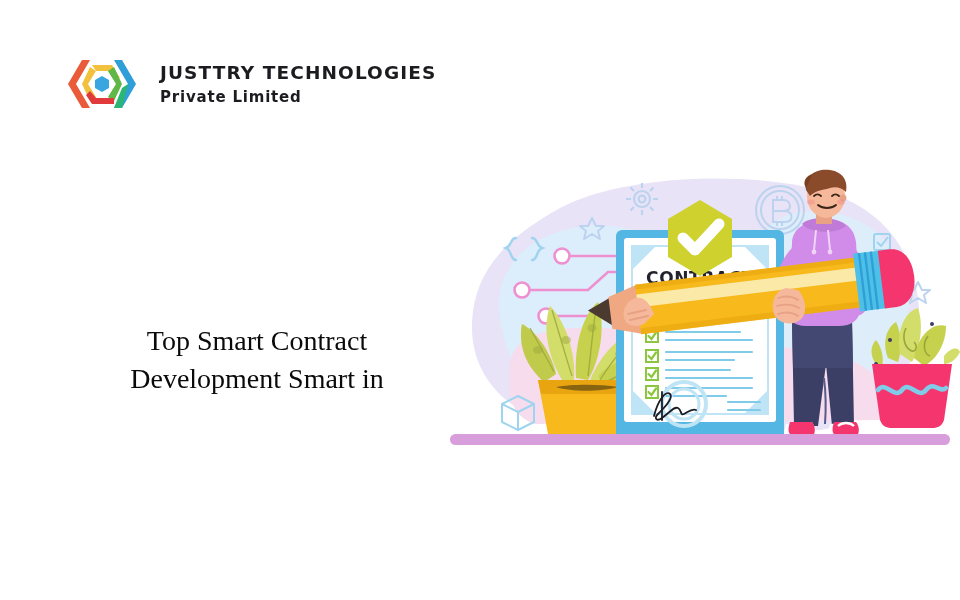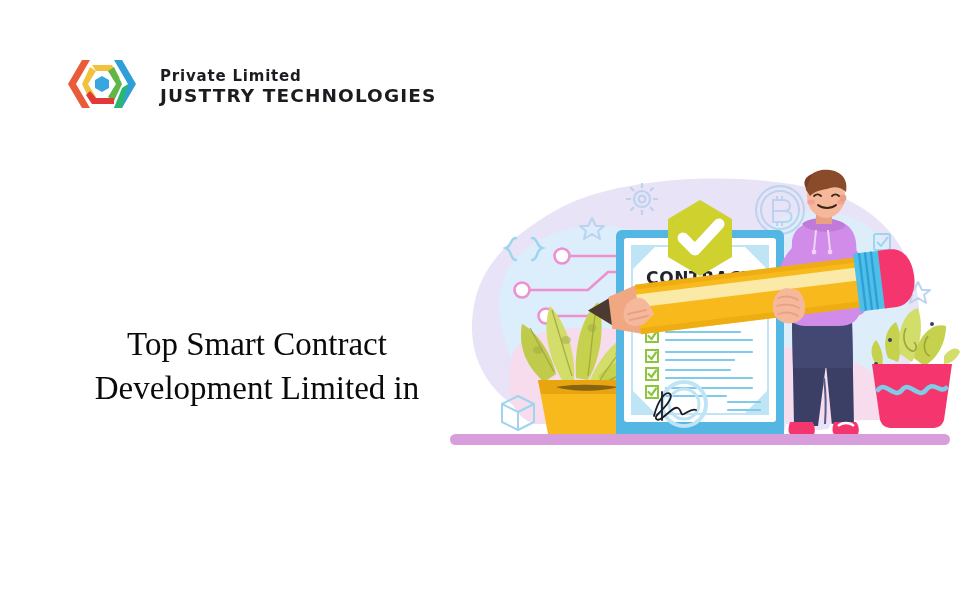--- a/index.html
+++ b/index.html
@@ -101,8 +101,8 @@
       <polygon points="42,22 49,26 49,34 42,38 35,34 35,26" fill="#3aa6e0"></polygon>
     </svg>
     <div id="logo-text">
+      <div id="logo-name">JUSTTRY TECHNOLOGIES</div>
       <div id="logo-sub">Private Limited</div>
-      <div id="logo-name">JUSTTRY TECHNOLOGIES</div>
     </div>
   </div>
 

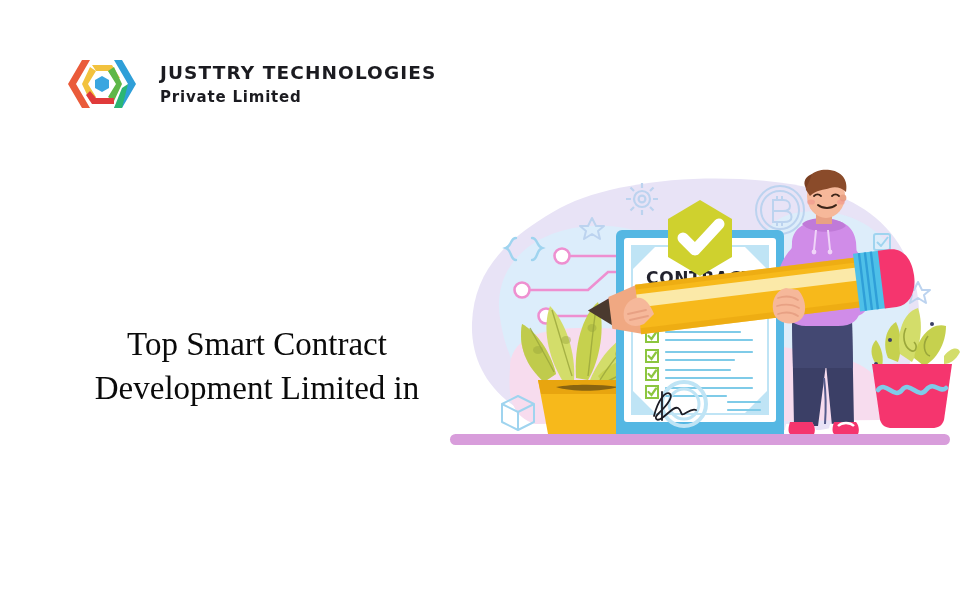--- a/index.html
+++ b/index.html
@@ -62,7 +62,7 @@
     width: 430px;
     text-align: center;
     font-family: "Liberation Serif", "DejaVu Serif", serif;
-    font-size: 33px;
+    font-size: 28px;
     font-weight: 400;
     line-height: 1.34;
     color: #0a0a0a;

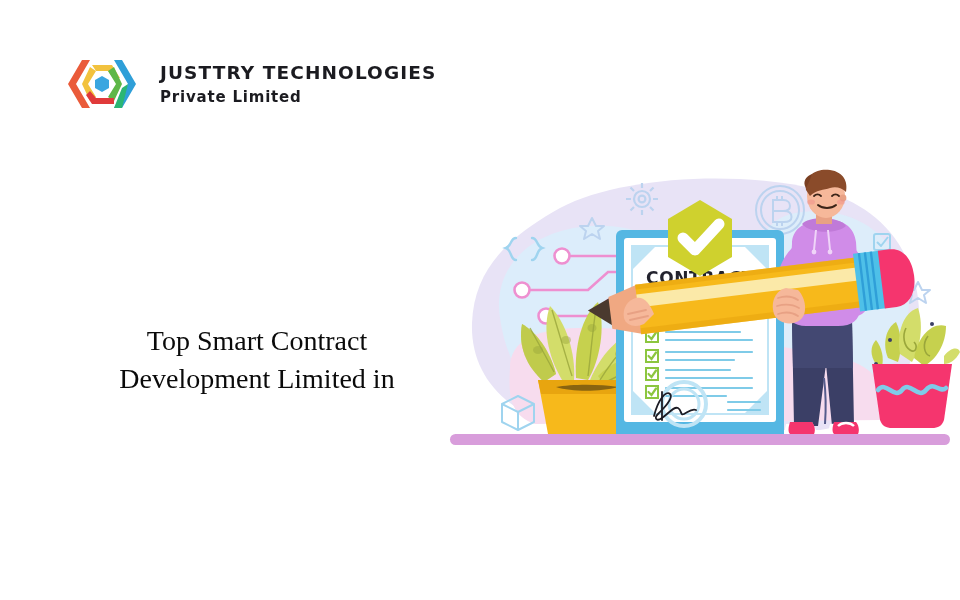--- a/index.html
+++ b/index.html
@@ -108,7 +108,7 @@
 
   <div id="headline">
     <div>Top Smart Contract</div>
-    <div>Development Limited in</div>
+    <div>Development Smart in</div>
   </div>
 
   <div id="illustration">

